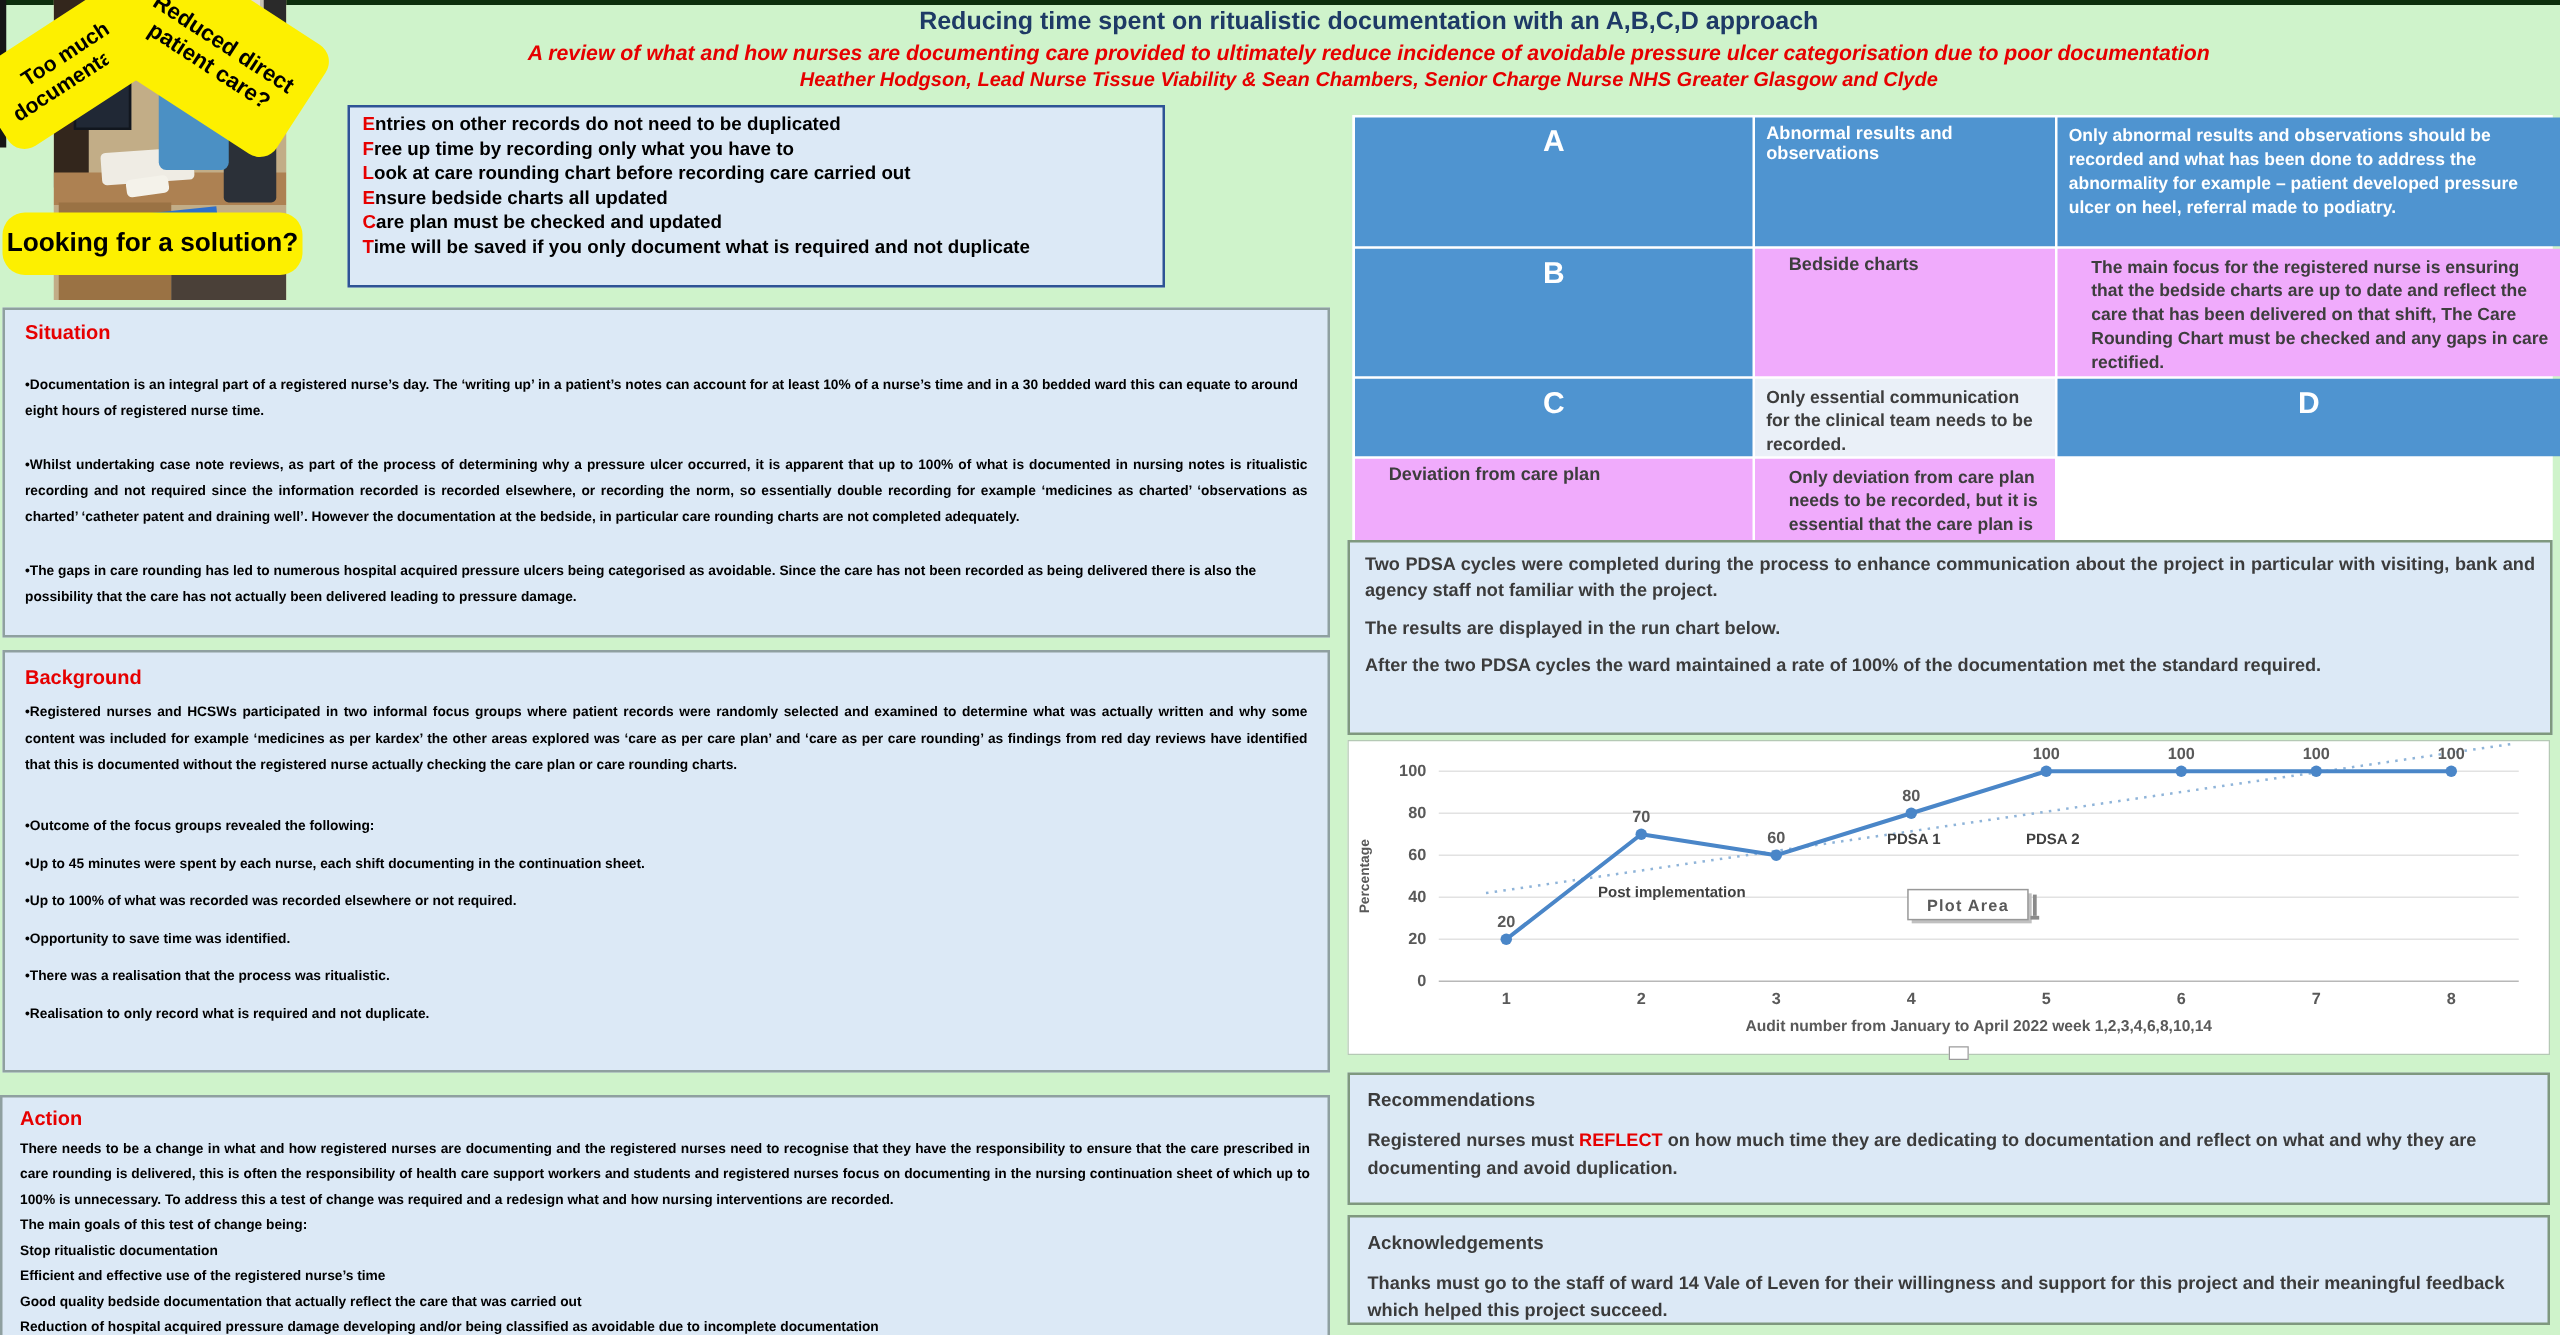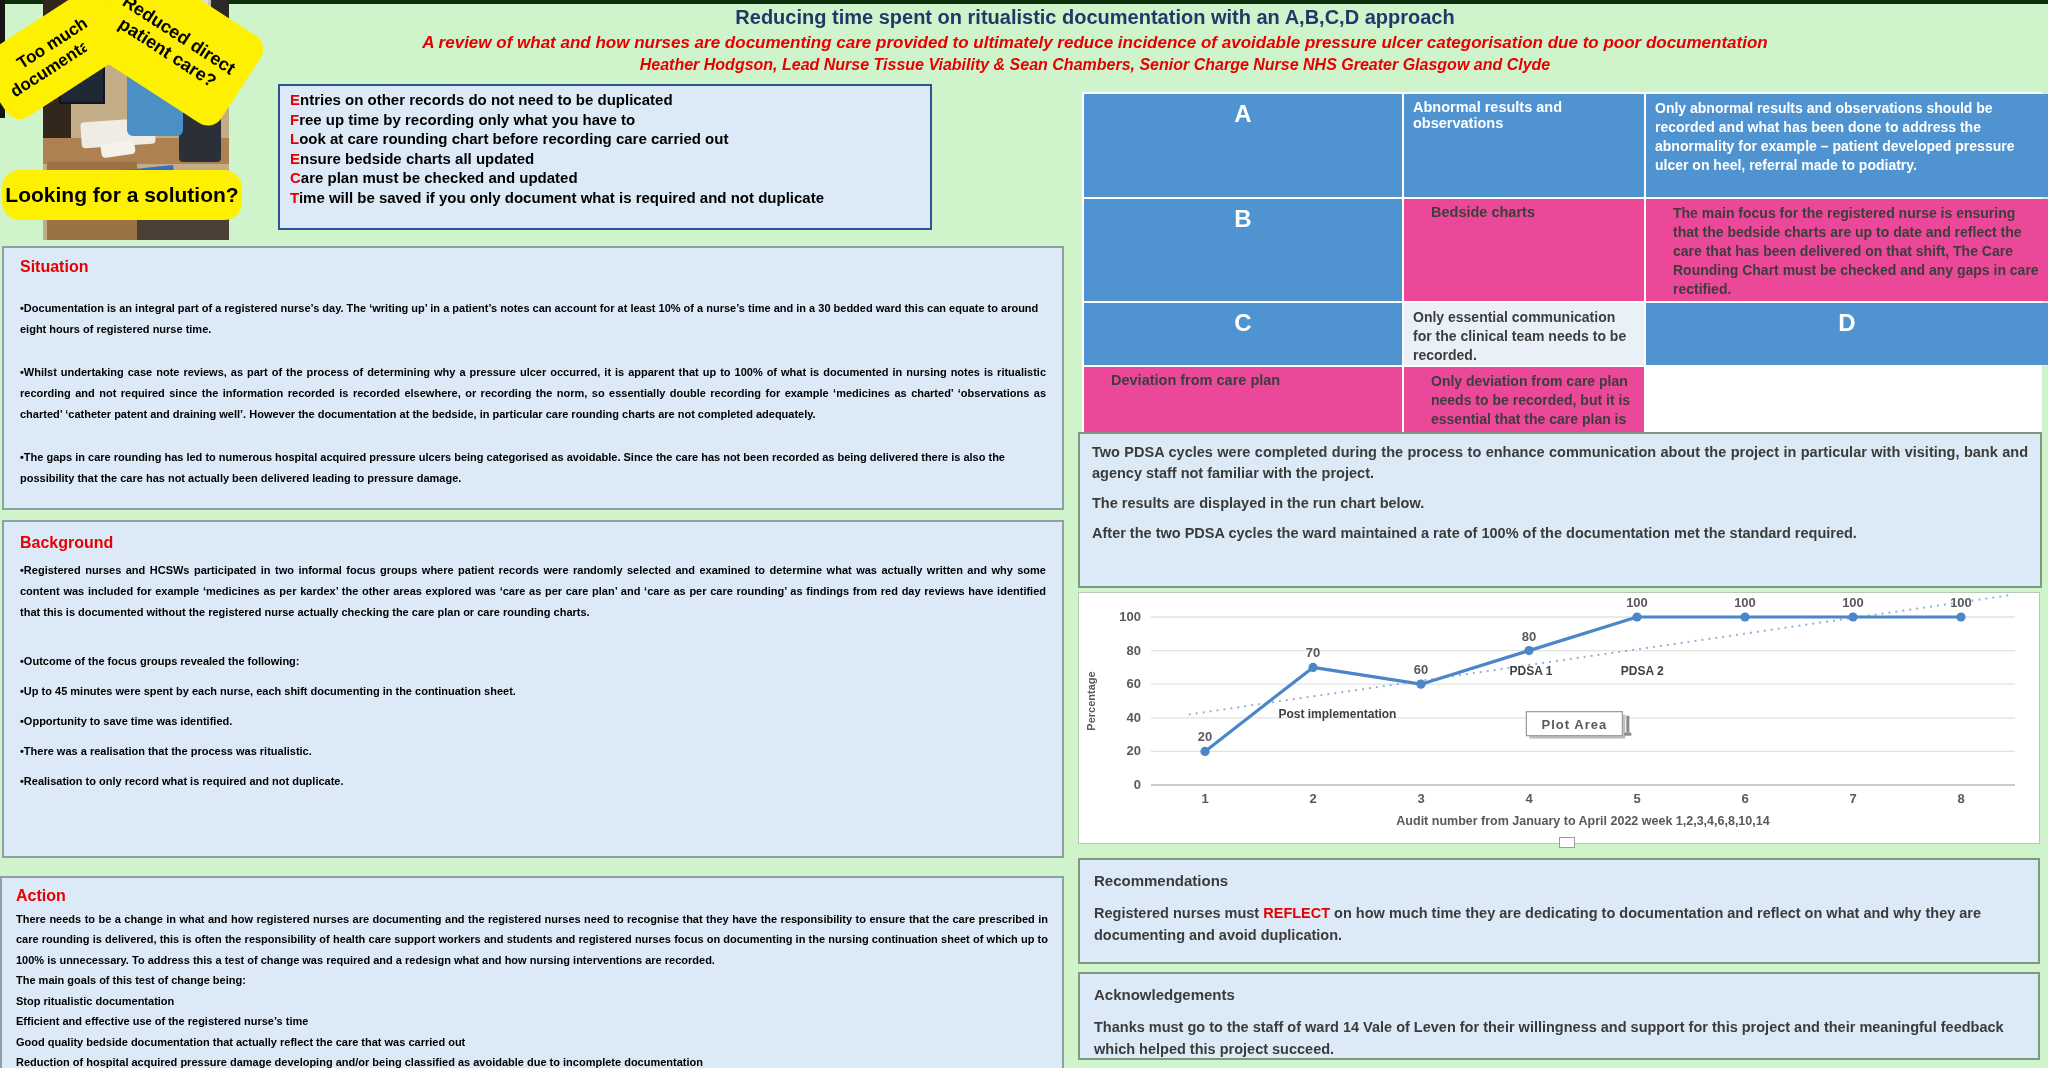--- a/index.html
+++ b/index.html
@@ -70,7 +70,7 @@
     background:#fff;gap:2px;border:2px solid #fff;box-sizing:border-box;}
   .abcd-cell{padding:5px 9px;box-sizing:border-box;font-weight:700;}
   .cell-blue{background:#4f94d0;color:#fff;}
-  .cell-light{background:#ec4899;color:#3d3d3d;padding-left:27px;}
+  .cell-light{background:#f0abfc;color:#3d3d3d;padding-left:27px;}
   .cell-lighter{background:#eaf0f8;color:#3d3d3d;}
   .cell-letter{font-size:24px;text-align:center;padding-top:6px;}
   .cell-topic{font-size:14.5px;}

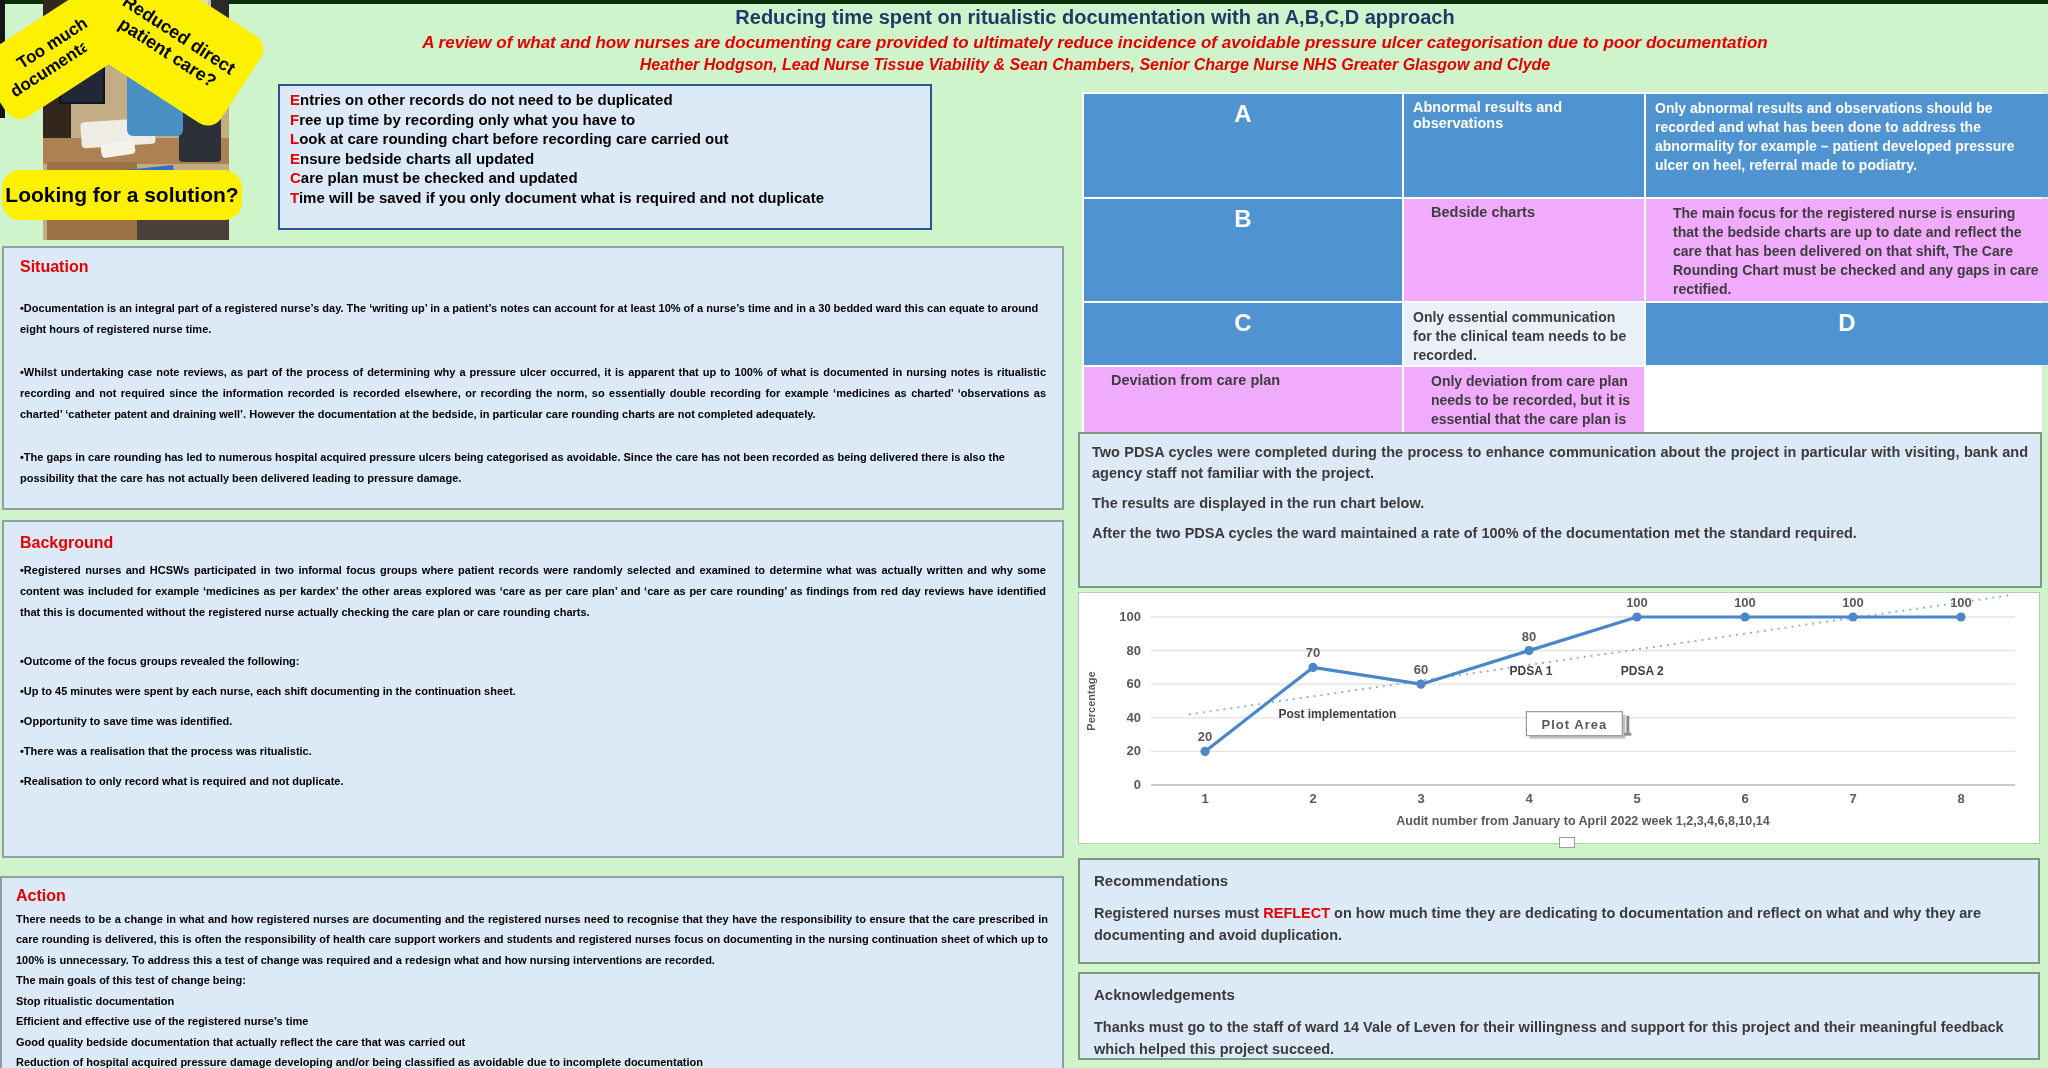--- a/index.html
+++ b/index.html
@@ -154,6 +154,7 @@
   <p class="body-txt just para">•Registered nurses and HCSWs participated in two informal focus groups where patient records were randomly selected and examined to determine what was actually written and why some content was included for example ‘medicines as per kardex’ the other areas explored was ‘care as per care plan’ and ‘care as per care rounding’ as findings from red day reviews have identified that this is documented without the registered nurse actually checking the care plan or care rounding charts.</p>
   <p class="body-txt bullet">•Outcome of the focus groups revealed the following:</p>
   <p class="body-txt bullet">•Up to 45 minutes were spent by each nurse, each shift documenting in the continuation sheet.</p>
+  <p class="body-txt bullet">•Up to 100% of what was recorded was recorded elsewhere or not required.</p>
   <p class="body-txt bullet">•Opportunity to save time was identified.</p>
   <p class="body-txt bullet">•There was a realisation that the process was ritualistic.</p>
   <p class="body-txt bullet">•Realisation to only record what is required and not duplicate.</p>

